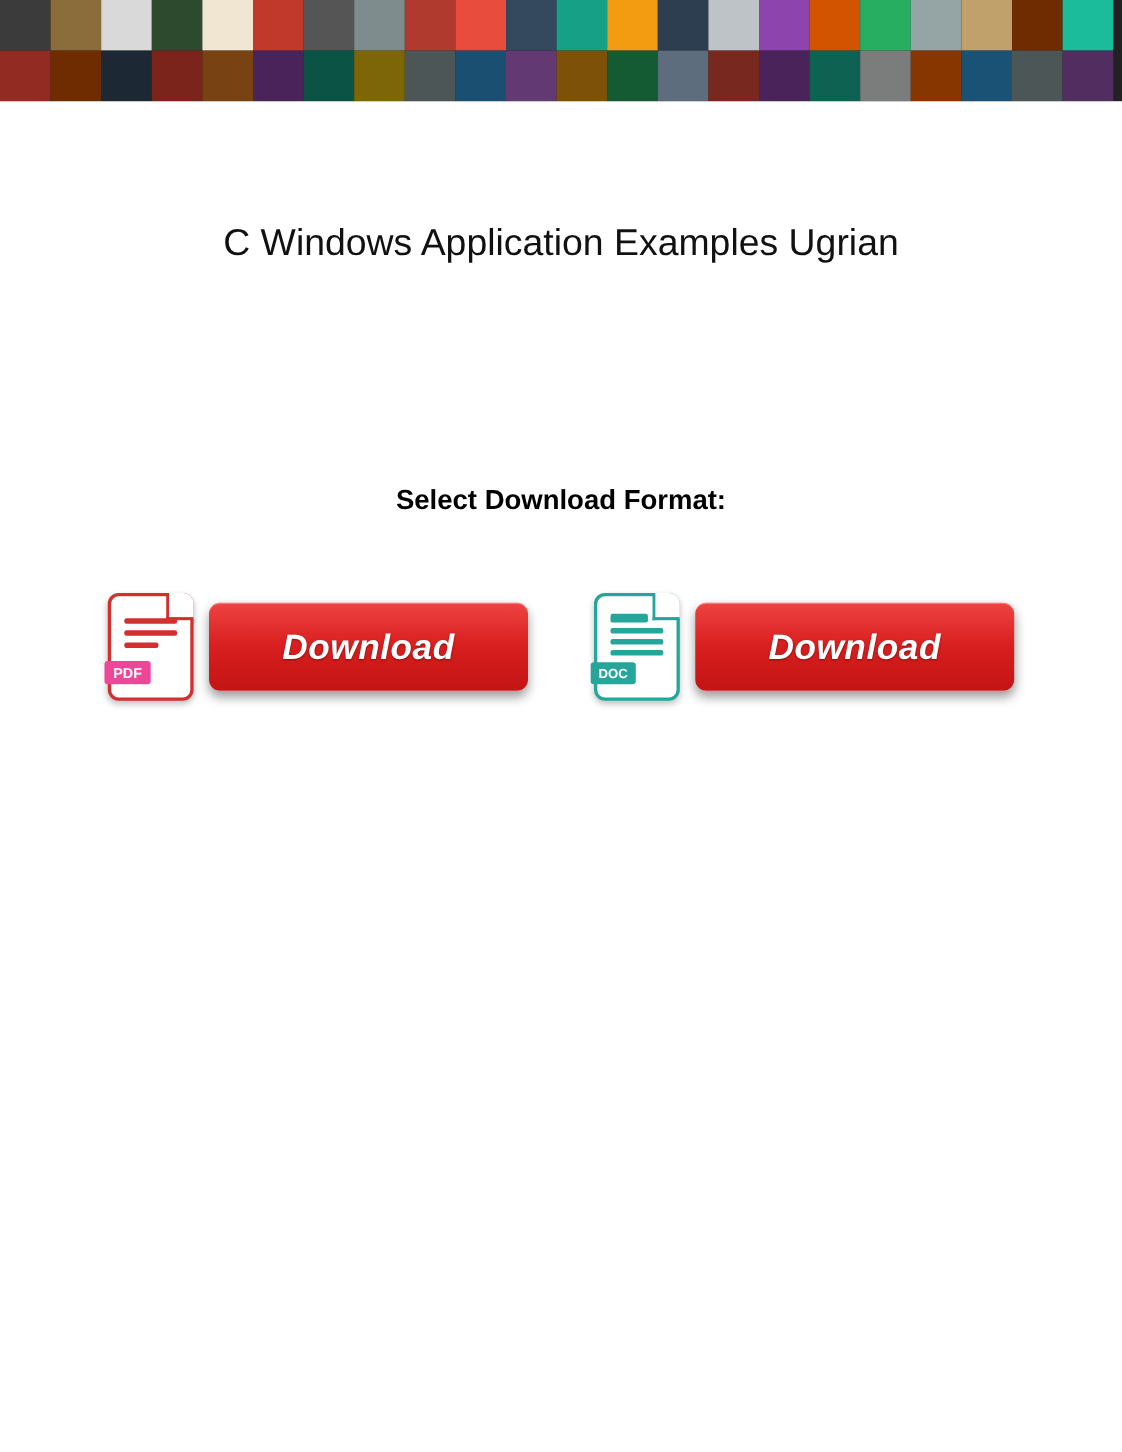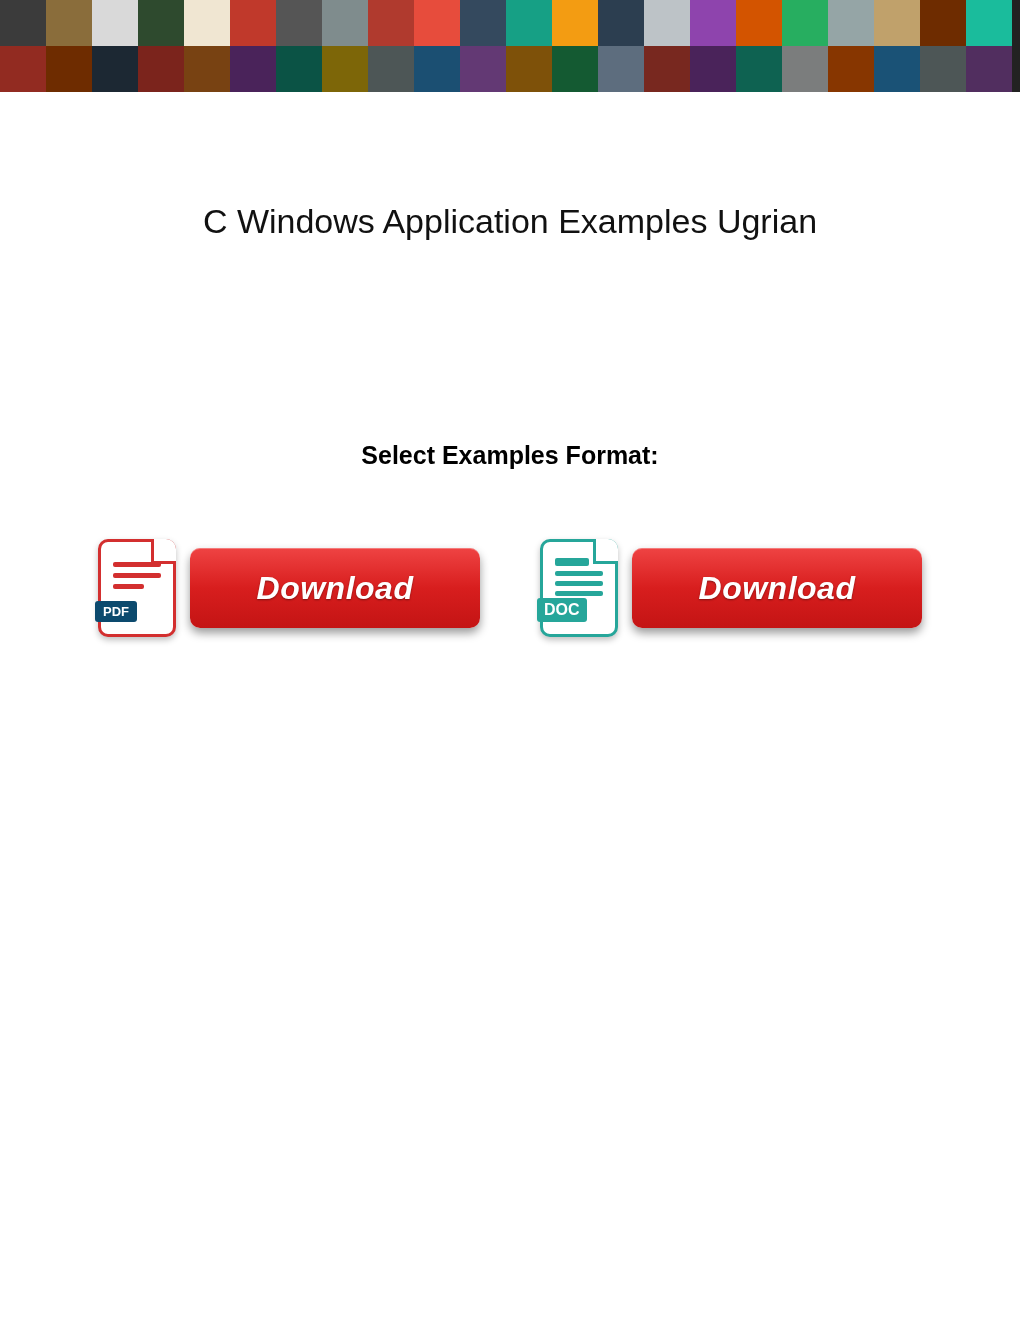--- a/index.html
+++ b/index.html
@@ -176,7 +176,7 @@
 <h1 class="page-title">C Windows Application Examples Ugrian</h1>
 
 <div class="subtitle-wrap">
-  <div class="select-format">Select Examples Format:</div>
+  <div class="select-format">Select Download Format:</div>
 </div>
 
 <div class="download-row">

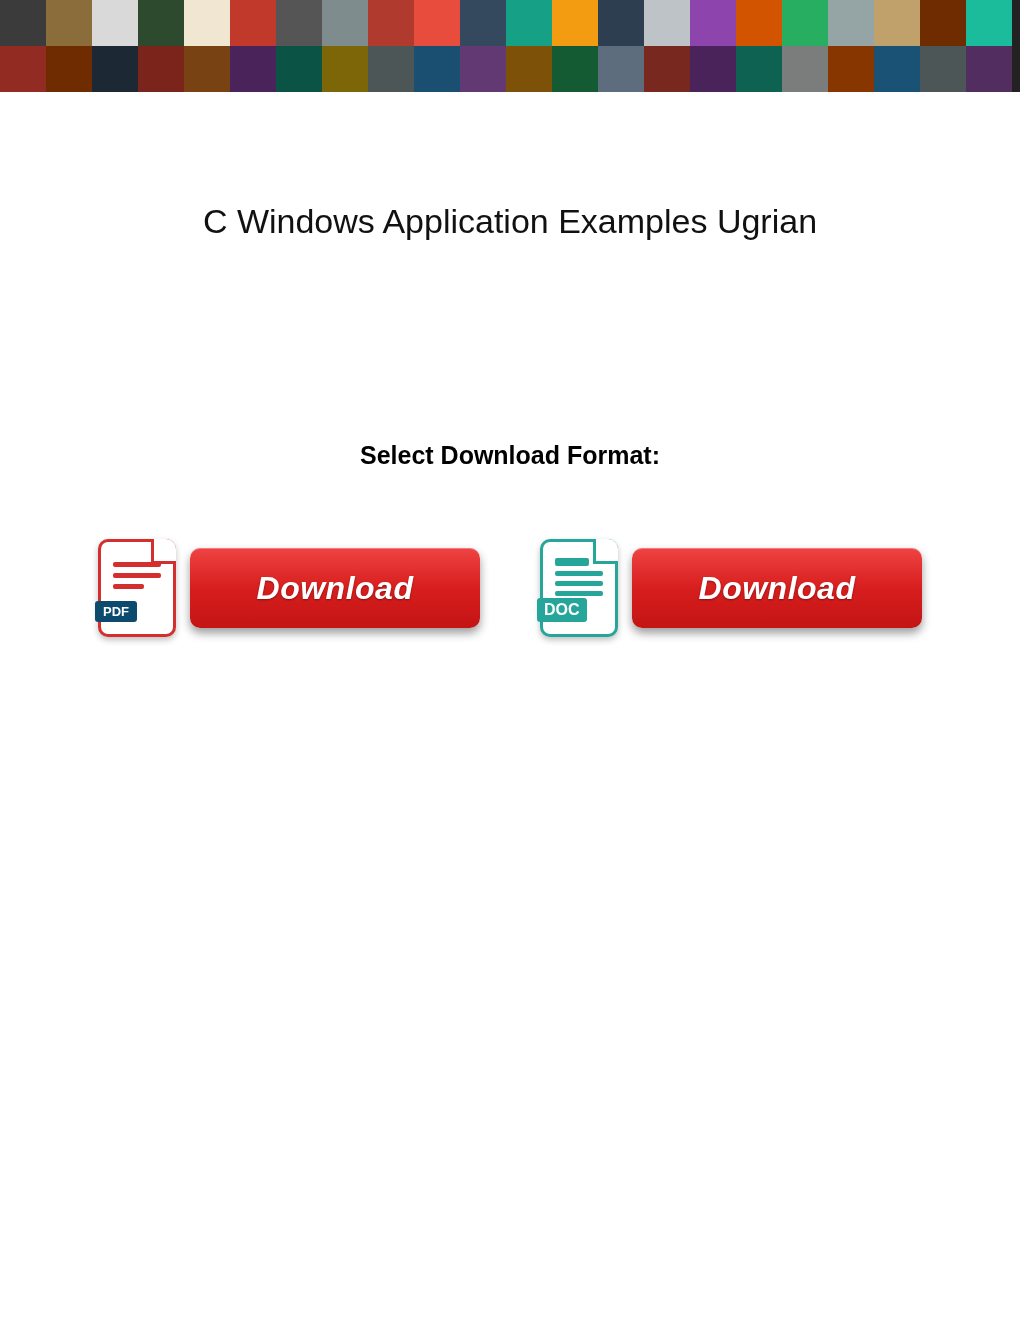--- a/index.html
+++ b/index.html
@@ -93,7 +93,7 @@
     .pdf-icon .lines span:nth-child(3){ width:65%; }
     .pdf-icon .badge {
       position:absolute; bottom:12px; left:-6px;
-      background:#0c4a6e; color:#fff; font-weight:700;
+      background:#ec4899; color:#fff; font-weight:700;
       font-size:13px; padding:3px 8px; border-radius:3px;
     }
     .doc-icon { border-color: #26a69a; }

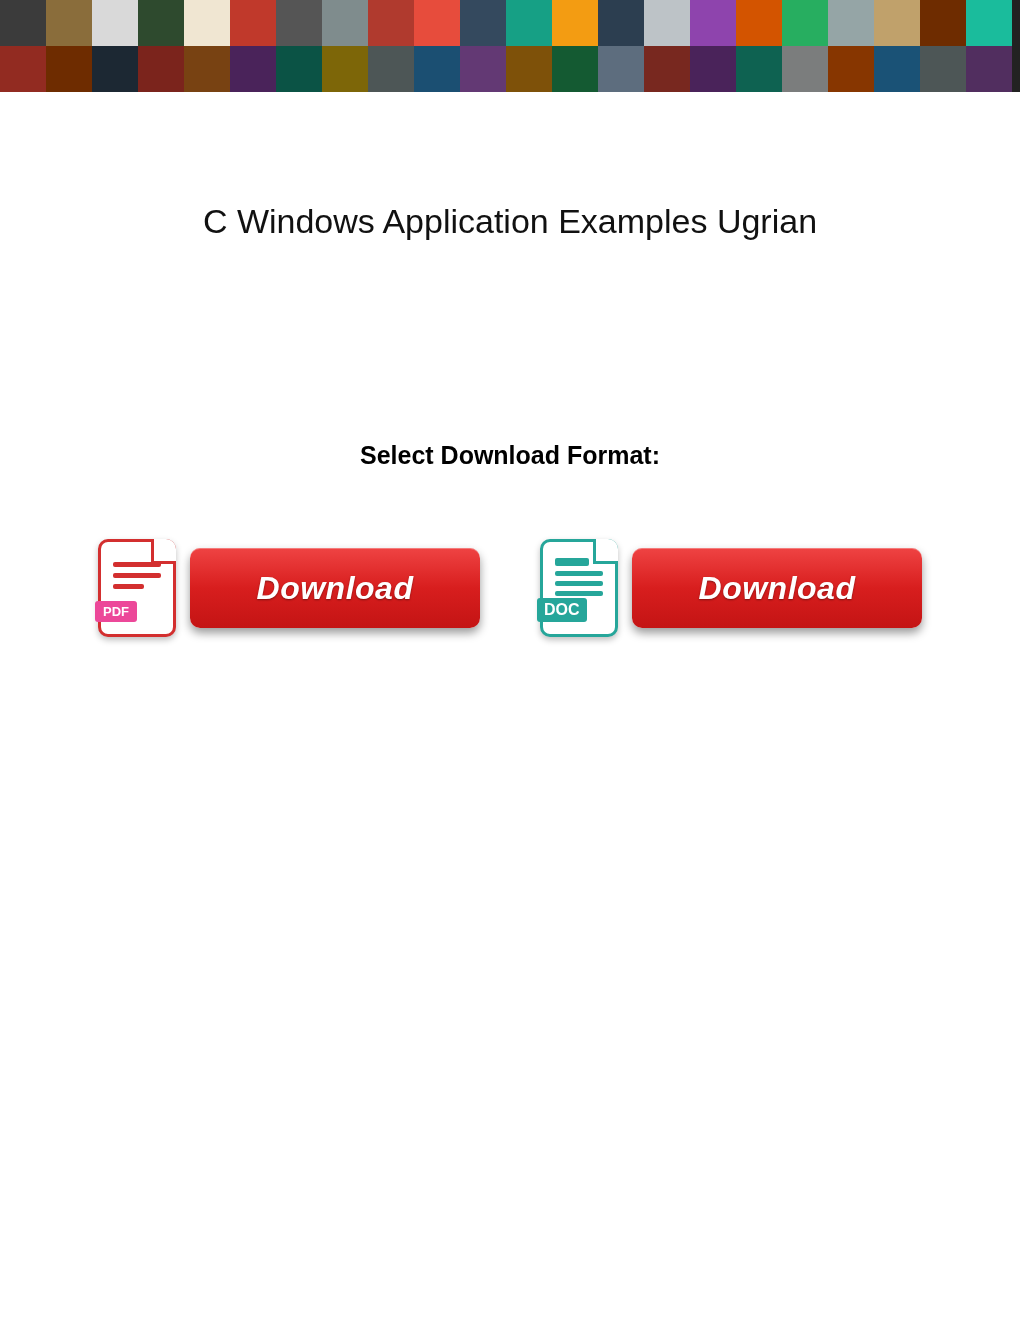--- a/index.html
+++ b/index.html
@@ -103,7 +103,7 @@
     .doc-icon .badge {
       position:absolute; bottom:12px; left:-6px;
       background:#26a69a; color:#fff; font-weight:700;
-      font-size:16px; padding:3px 7px; border-radius:3px;
+      font-size:12px; padding:3px 7px; border-radius:3px;
     }
     .dl-button {
       width: 290px;

